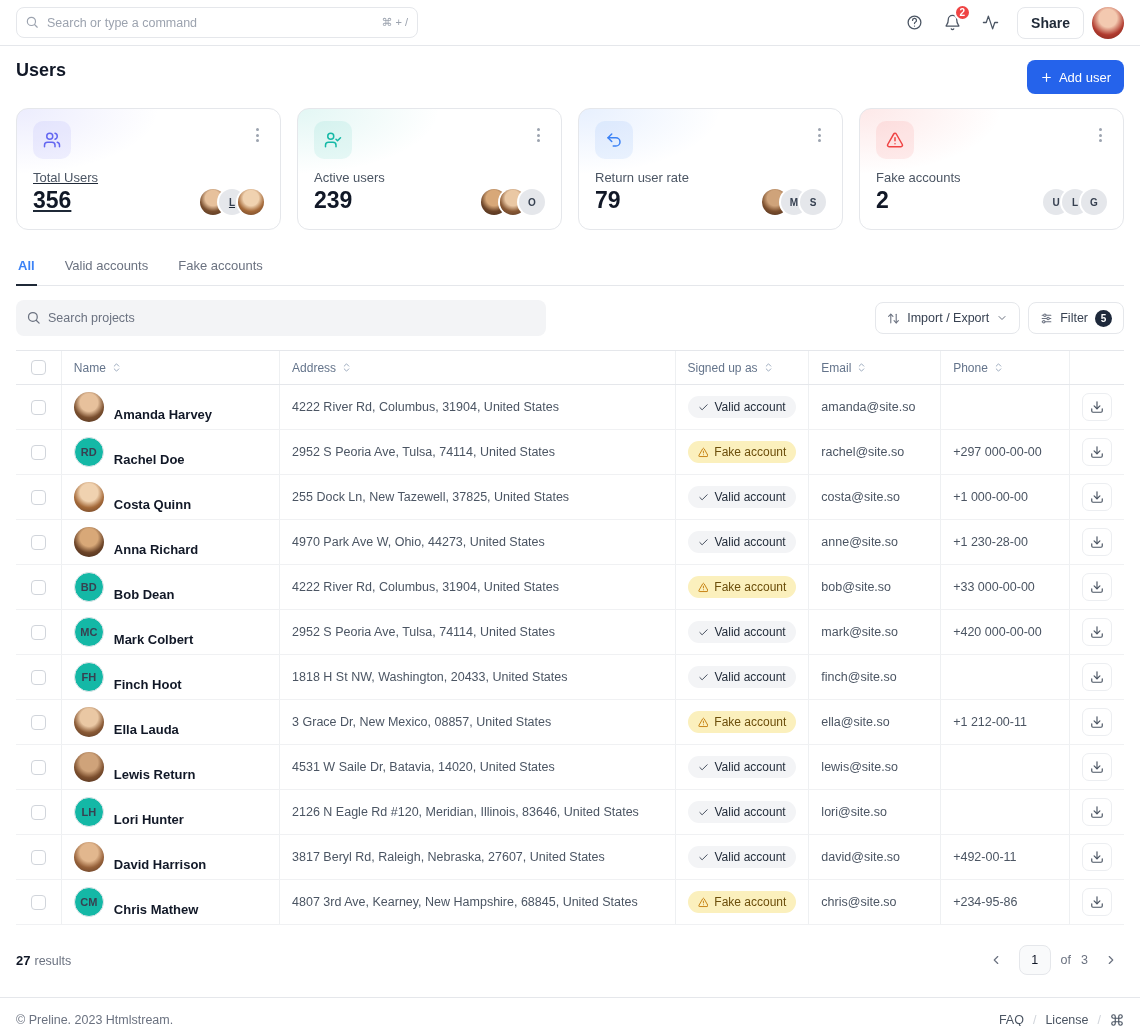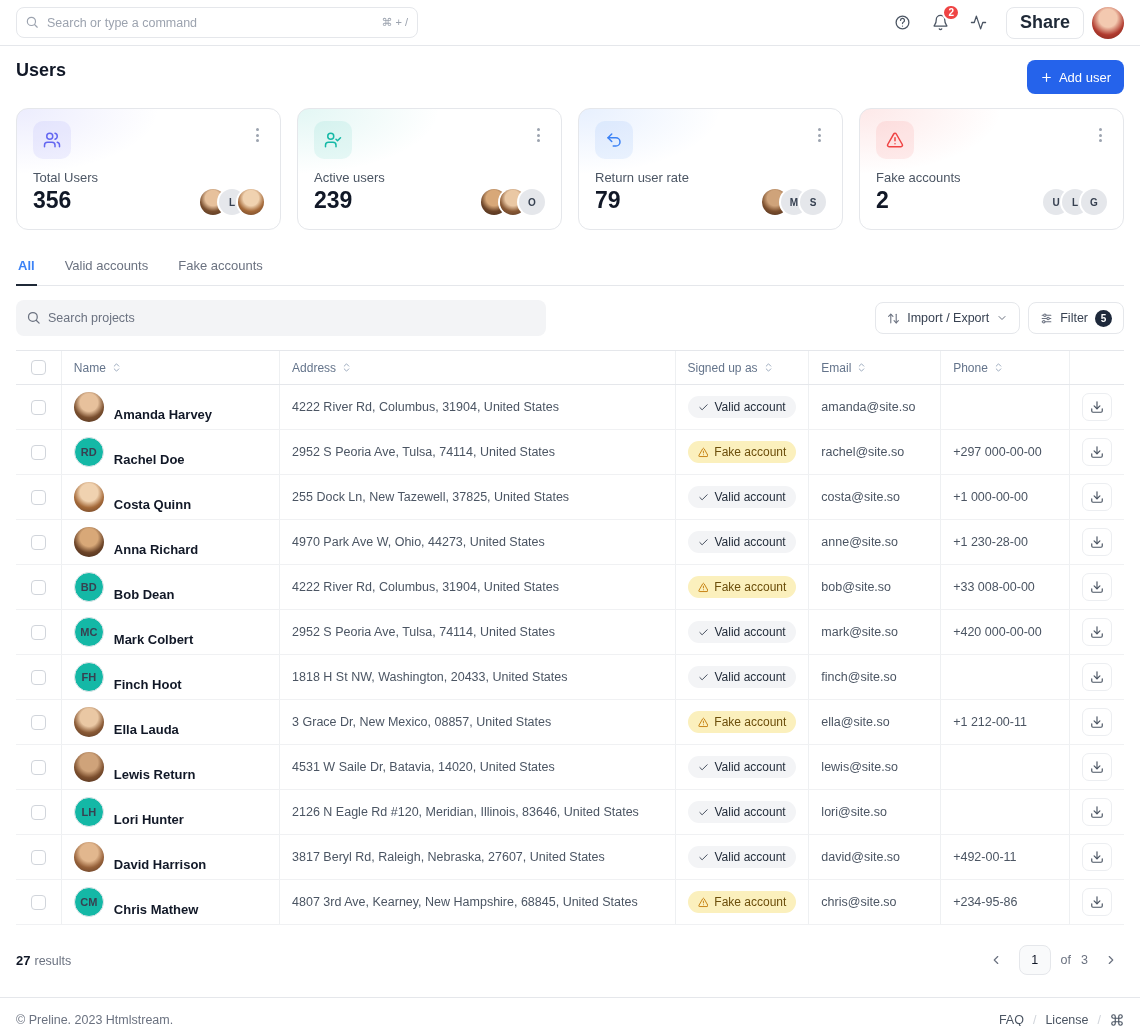--- a/index.html
+++ b/index.html
@@ -17,7 +17,7 @@
   .topbar-right{display:flex;align-items:center;gap:8px}
   .icon-btn{position:relative;width:30px;height:30px;border:none;background:transparent;color:#4b5563;display:flex;align-items:center;justify-content:center;border-radius:50%;cursor:pointer}
   .badge-dot{position:absolute;top:-4px;right:-4px;min-width:17px;height:17px;border-radius:9px;background:#ef4444;color:#fff;font-size:10px;font-weight:700;display:flex;align-items:center;justify-content:center;padding:0 4px;border:2px solid #fff}
-  .share-btn{height:32px;padding:0 13px;border:1px solid #e5e7eb;border-radius:8px;background:#fff;font-size:18px;font-weight:600;color:#1f2937;cursor:pointer;margin-left:4px}
+  .share-btn{height:32px;padding:0 13px;border:1px solid #e5e7eb;border-radius:8px;background:#fff;font-size:14px;font-weight:600;color:#1f2937;cursor:pointer;margin-left:4px}
   .avatar{border-radius:50%;flex:none}
   .top-avatar{width:32px;height:32px;cursor:pointer}
 

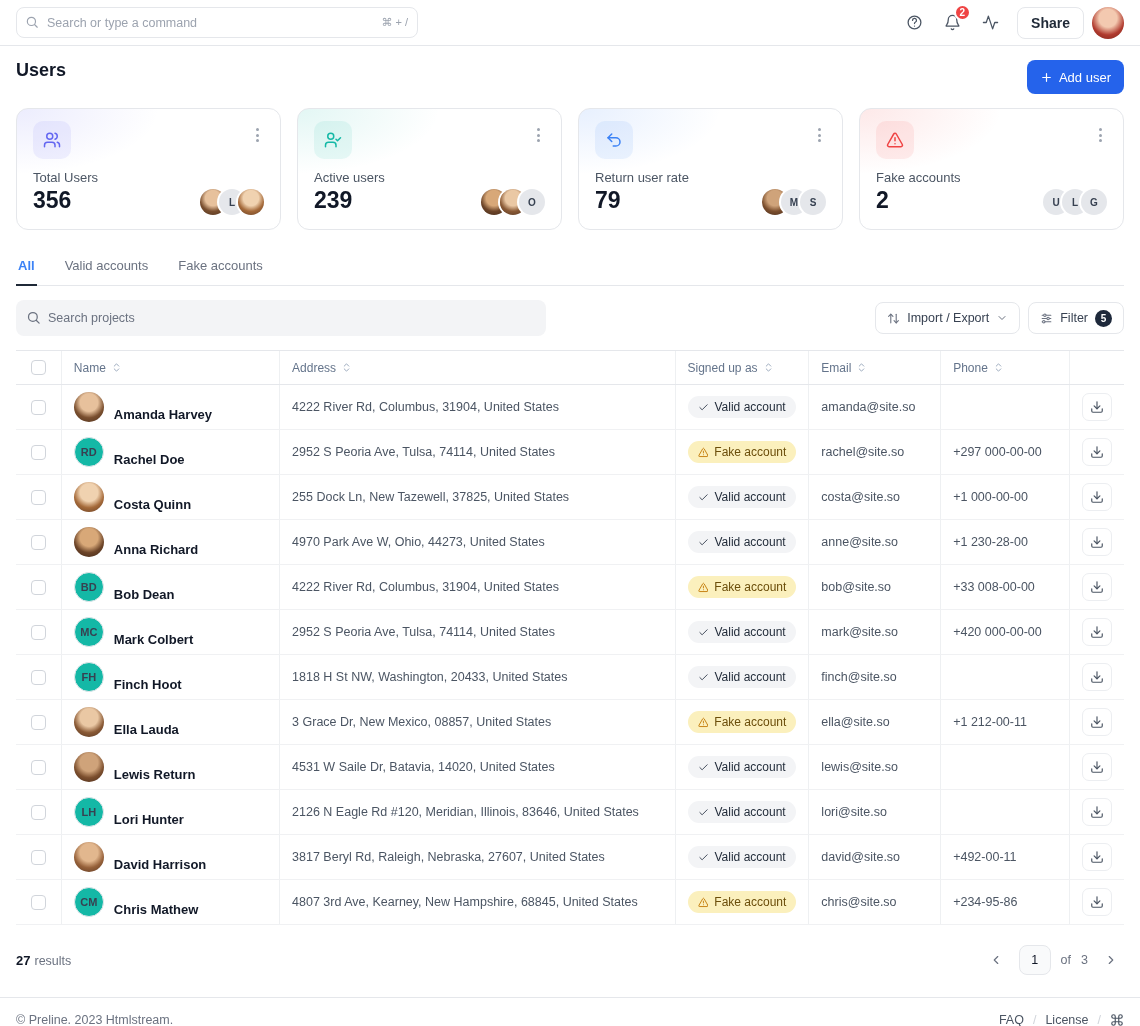--- a/index.html
+++ b/index.html
@@ -154,7 +154,7 @@
   </div>
 
   <section class="cards">
-      <div class="card" style="background-image: radial-gradient(120% 120% at 0% 0%, rgba(99, 102, 241, 0.12) 0%, rgba(255, 255, 255, 0) 45%);">
+      <div class="card" style="background-image: radial-gradient(120% 120% at 0% 0%, rgba(99, 102, 241, 0.12) 0%, rgba(255, 255, 255, 0) 45%); text-decoration: underline;">
         <div class="card-top">
           <div class="card-icon" style="color: rgb(99, 102, 241); background: rgba(99, 102, 241, 0.09);">
             <svg viewBox="0 0 24 24" width="18" height="18" fill="none" stroke="currentColor" stroke-width="2" stroke-linecap="round" stroke-linejoin="round">

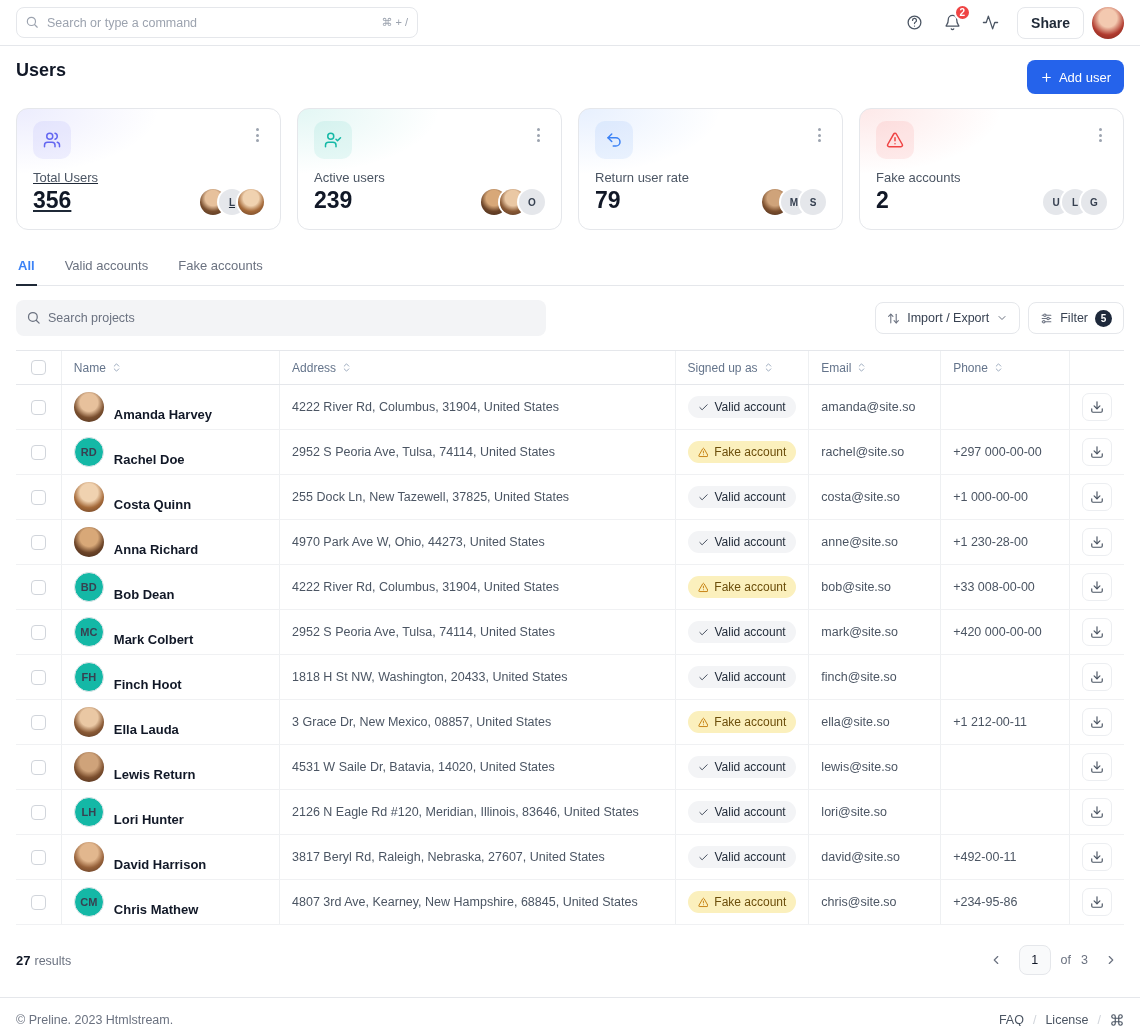--- a/index.html
+++ b/index.html
@@ -481,7 +481,7 @@
                 <span>Fake account</span>
               </span></td>
             <td>bob@site.so</td>
-            <td>+33 008-00-00</td>
+            <td>+33 000-00-00</td>
             <td class="col-action"><button class="dl-btn">
                 <svg viewBox="0 0 24 24" width="14" height="14" fill="none" stroke="currentColor" stroke-width="2" stroke-linecap="round" stroke-linejoin="round">
                   <path d="M21 15v4a2 2 0 0 1-2 2H5a2 2 0 0 1-2-2v-4"></path>

